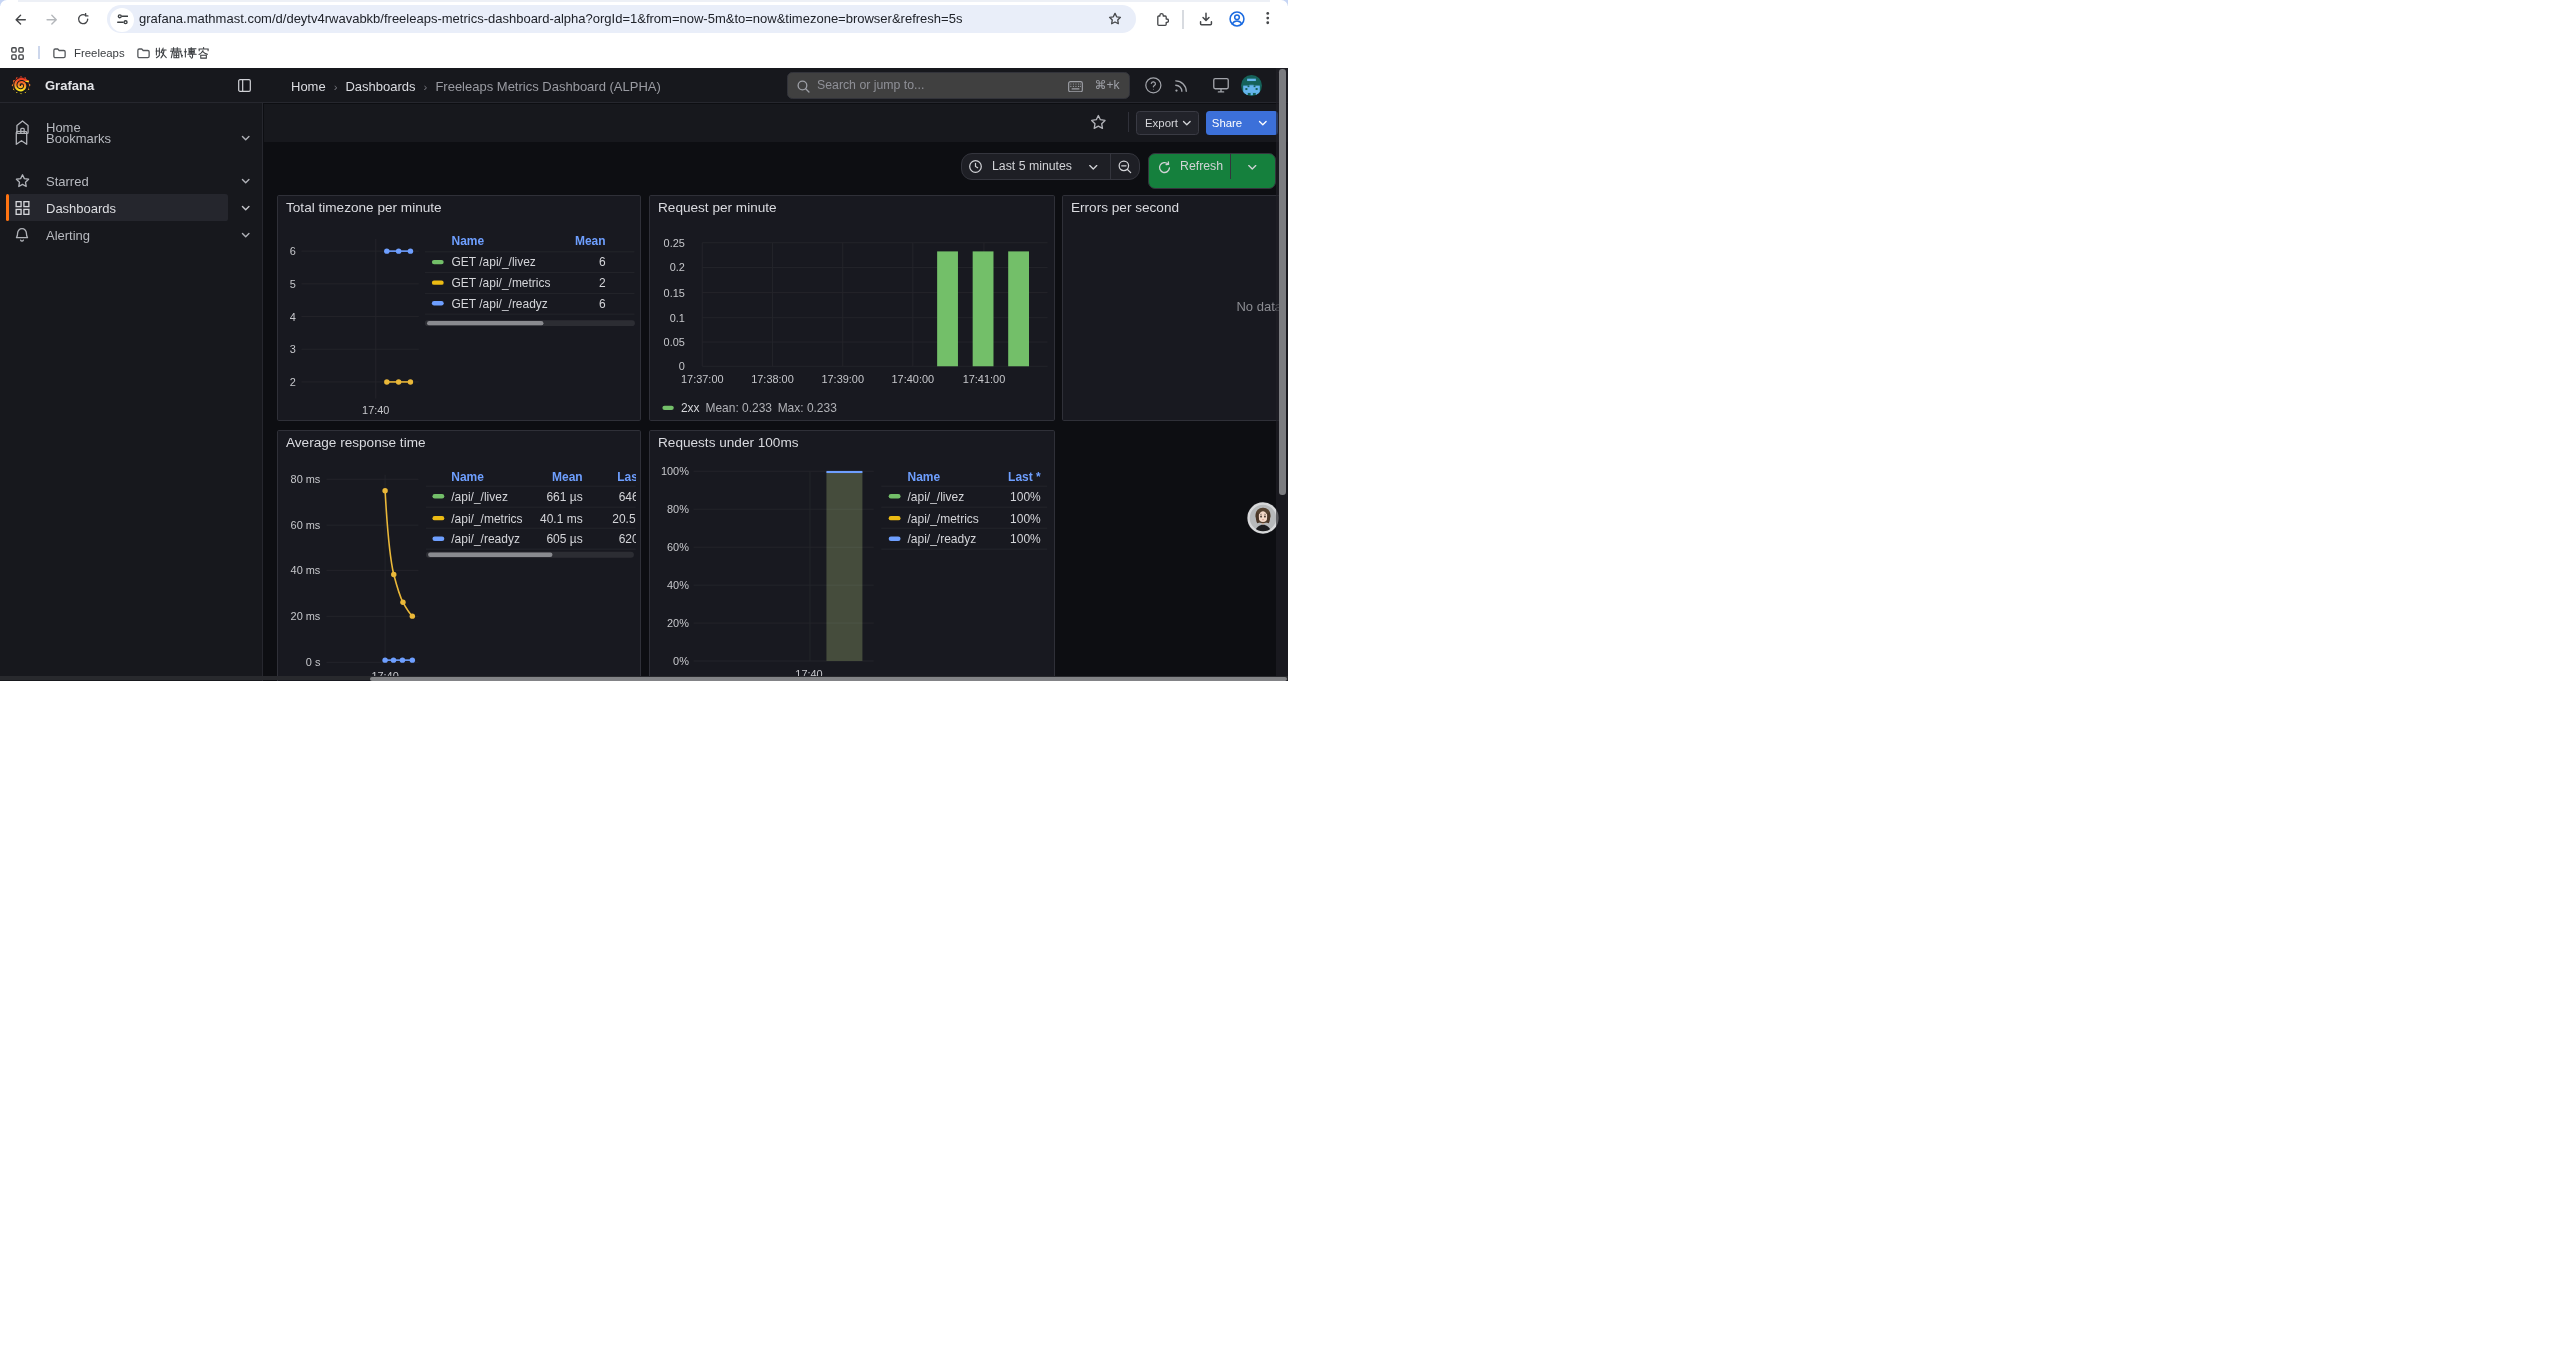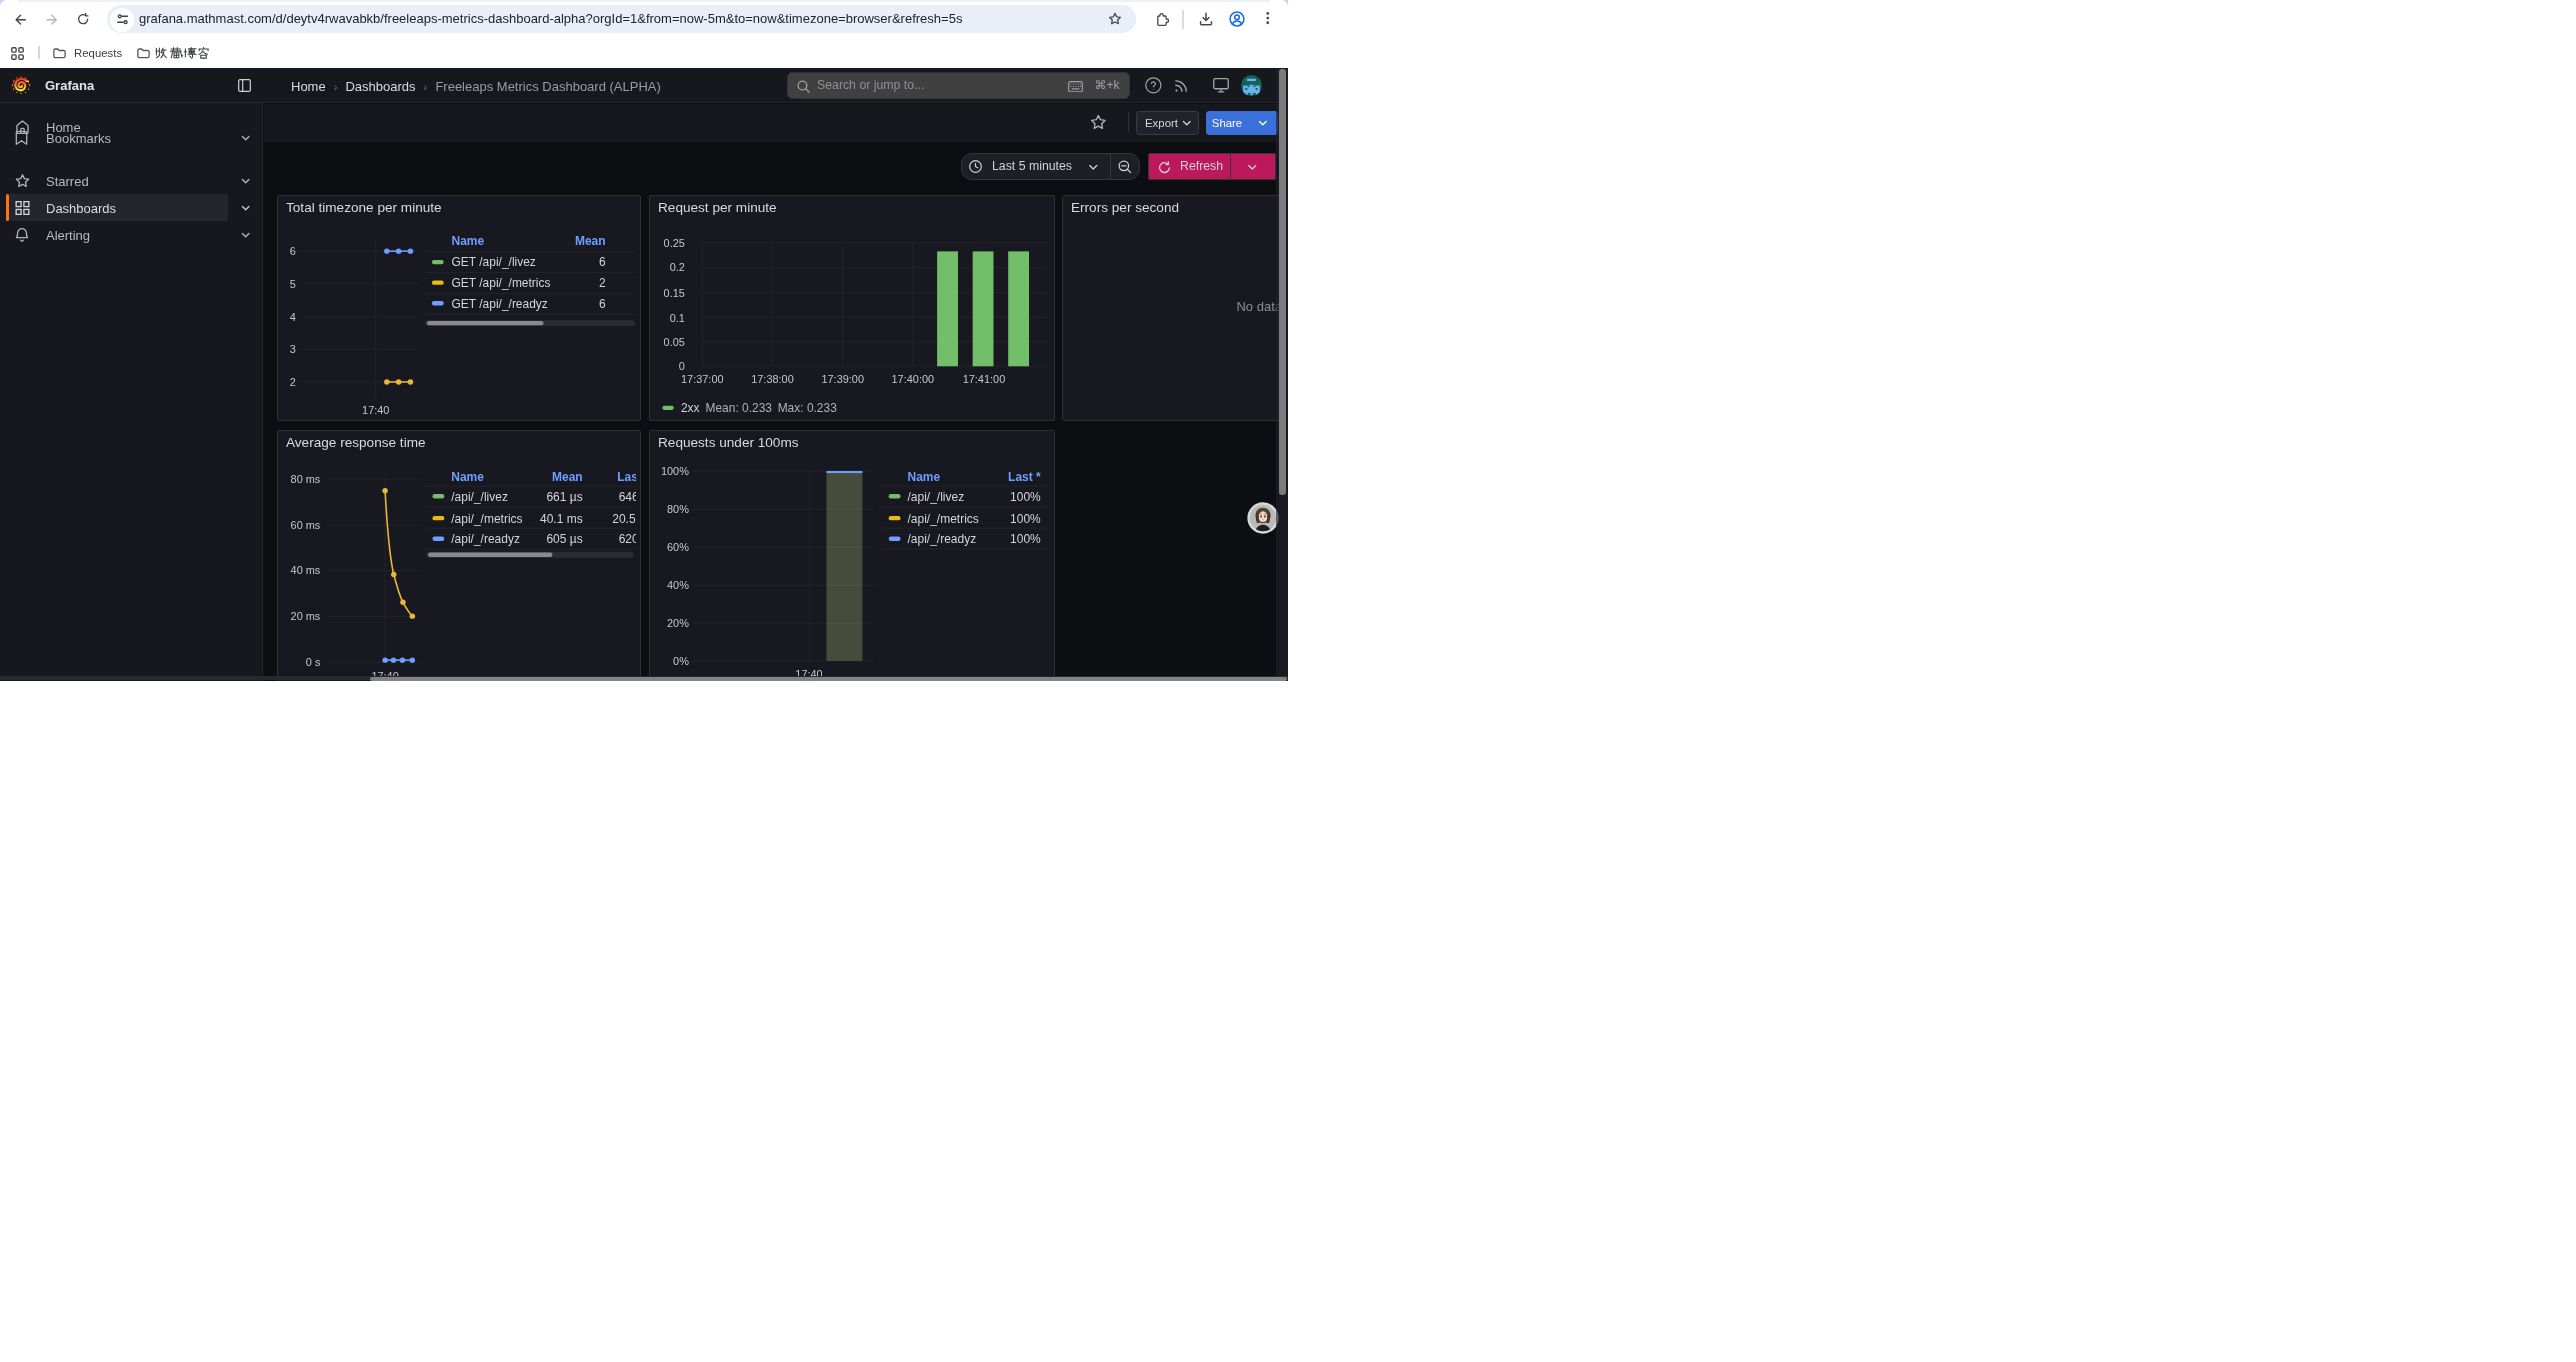--- a/index.html
+++ b/index.html
@@ -82,7 +82,7 @@
   <svg class="abs" style="left:53px;top:48px" width="13" height="10.5" viewBox="0 0 15 12" fill="none" stroke="#55585c" stroke-width="1.5" stroke-linejoin="round">
         <path d="M1 2.7c0-.9.7-1.6 1.6-1.6h2.9l1.6 1.7h5.3c.9 0 1.6.7 1.6 1.6v5.1c0 .9-.7 1.6-1.6 1.6H2.6c-.9 0-1.6-.7-1.6-1.6z"></path>
       </svg>
-  <div class="abs" style="left:74px;top:45px;height:16.7px;line-height:16.7px;font-size:11.4px;color:#3a3d40">Requests</div>
+  <div class="abs" style="left:74px;top:45px;height:16.7px;line-height:16.7px;font-size:11.4px;color:#3a3d40">Freeleaps</div>
   <svg class="abs" style="left:137px;top:48px" width="13" height="10.5" viewBox="0 0 15 12" fill="none" stroke="#55585c" stroke-width="1.5" stroke-linejoin="round">
         <path d="M1 2.7c0-.9.7-1.6 1.6-1.6h2.9l1.6 1.7h5.3c.9 0 1.6.7 1.6 1.6v5.1c0 .9-.7 1.6-1.6 1.6H2.6c-.9 0-1.6-.7-1.6-1.6z"></path>
       </svg>

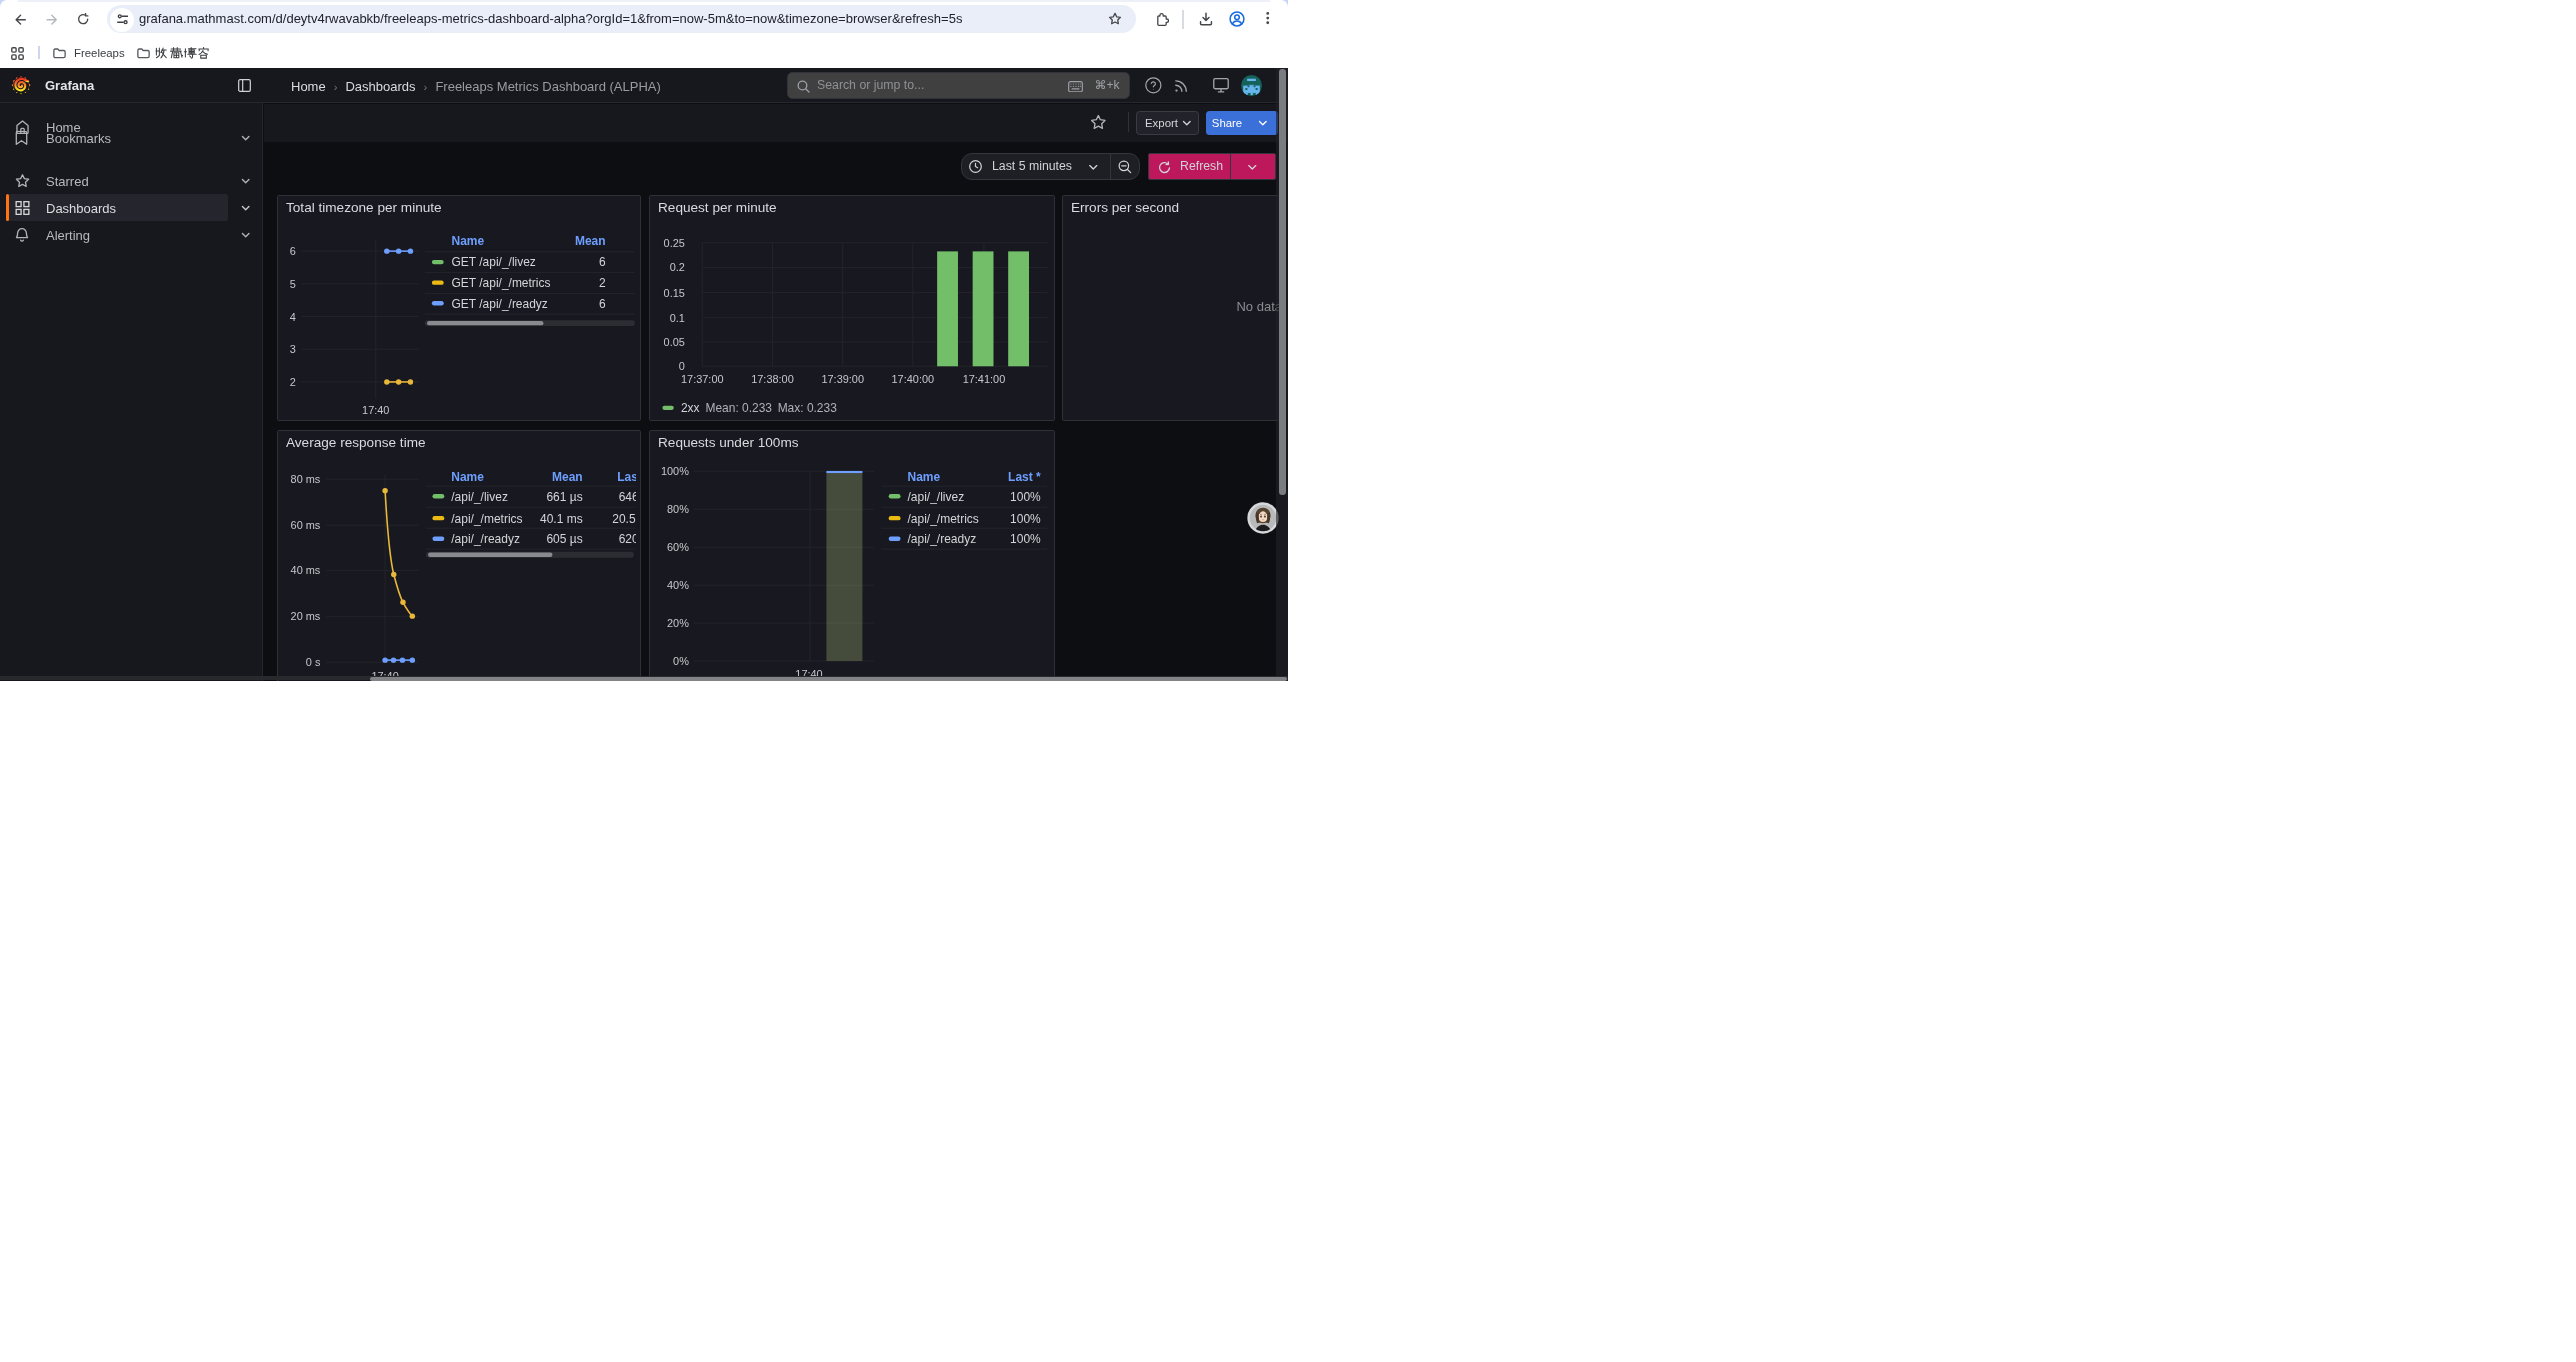--- a/index.html
+++ b/index.html
@@ -255,7 +255,7 @@
           <path d="M10.8 10.8l3.7 3.7M4.2 6.7h5"></path>
         </svg>
   </div>
-  <div class="abs" style="left:1148px;top:85px;width:128px;height:27px;background:#be185d;border:0.9px solid #34353d;border-radius:2px">
+  <div class="abs" style="left:1148px;top:85px;width:128px;height:36px;background:#15803d;border:0.9px solid #34353d;border-radius:7px">
     <svg class="abs" style="left:8.8px;top:6.6px" width="13" height="13" viewBox="0 0 15 15" fill="none" stroke="#d2d3d7" stroke-width="1.5" stroke-linecap="round" stroke-linejoin="round">
           <path d="M13.2 7.9a5.7 5.7 0 1 1-1.7-4.4"></path>
           <path d="M11.9 0.9l.3 2.9-2.9.3"></path>

